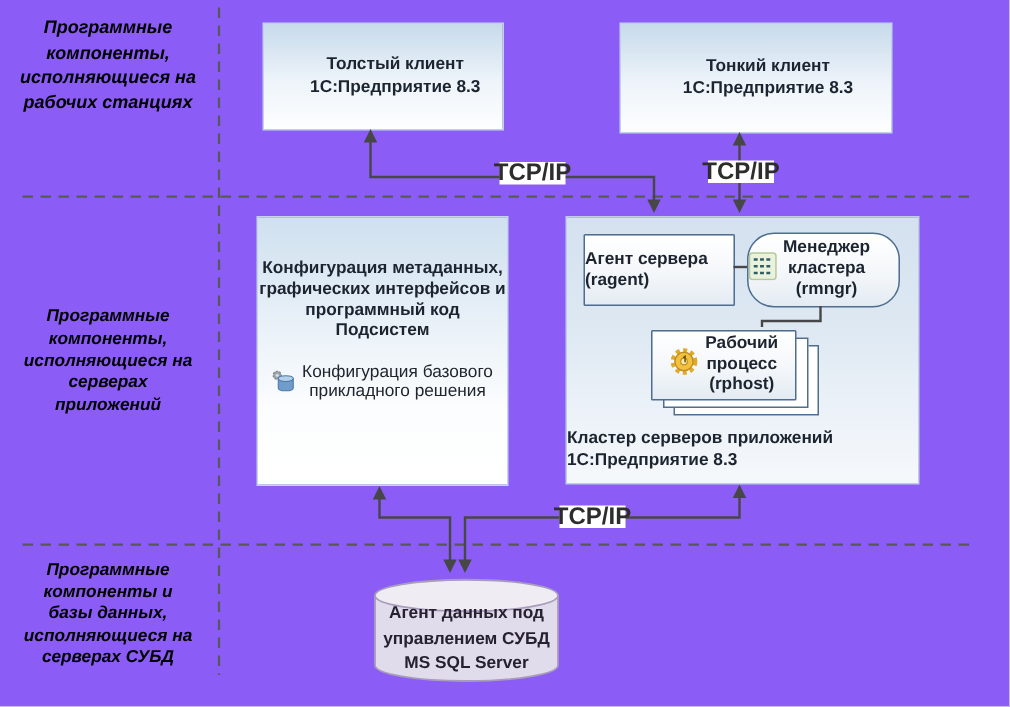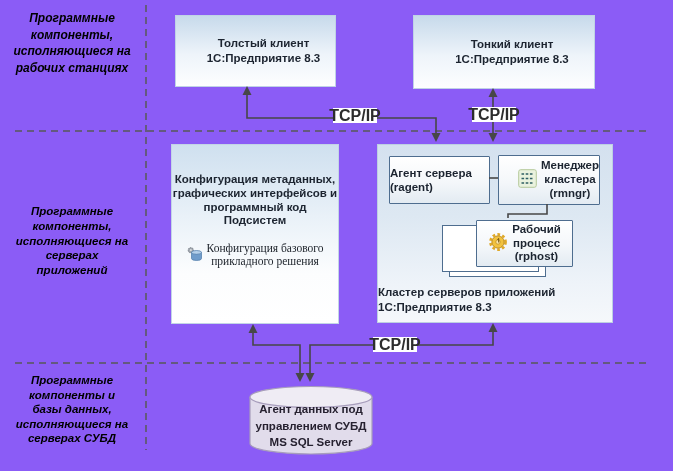--- a/index.html
+++ b/index.html
@@ -47,7 +47,7 @@
     font-weight:bold;font-size:11.5px;line-height:14.5px;text-align:center;
   }
   .ragent{left:11px;top:11px;width:99px;height:46px;display:flex;flex-direction:column;align-items:flex-start;justify-content:center;}
-  .rmngr{left:120px;top:10px;width:100px;height:48px;display:flex;align-items:center;justify-content:flex-end;gap:4px;}
+  .rmngr{left:120px;top:10px;width:100px;height:48px;display:flex;align-items:center;justify-content:flex-start;gap:4px;border-radius:18px;}
   .rmngr .lines{line-height:13.8px;}
   .stack-back{position:absolute;width:95px;height:45px;border:1.5px solid #4e6d8f;background:#fff;}
   .sb1{left:64px;top:80px;}

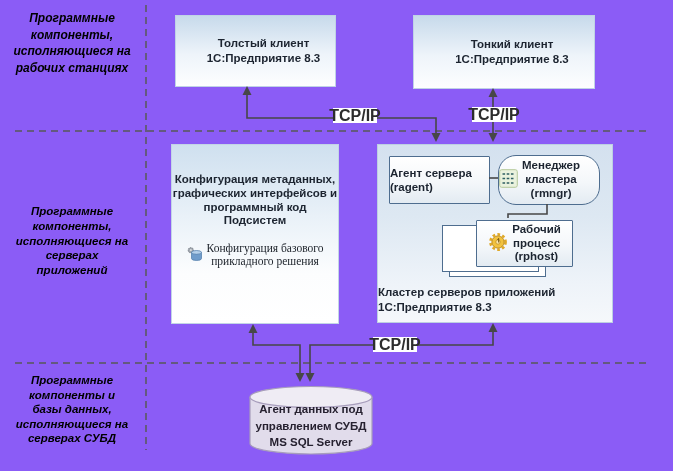--- a/index.html
+++ b/index.html
@@ -52,7 +52,7 @@
   .stack-back{position:absolute;width:95px;height:45px;border:1.5px solid #4e6d8f;background:#fff;}
   .sb1{left:64px;top:80px;}
   .sb2{left:71px;top:85px;}
-  .rphost{left:56px;top:75px;width:95px;height:45px;display:flex;align-items:center;justify-content:center;gap:4px;z-index:3;margin-left:42px;}
+  .rphost{left:56px;top:75px;width:95px;height:45px;display:flex;align-items:center;justify-content:center;gap:4px;z-index:3;}
   .rphost .lines{line-height:13.5px;}
   .cluster-caption{position:absolute;left:0;top:140px;width:100%;text-align:left;
     font-weight:bold;font-size:11.5px;line-height:15px;}

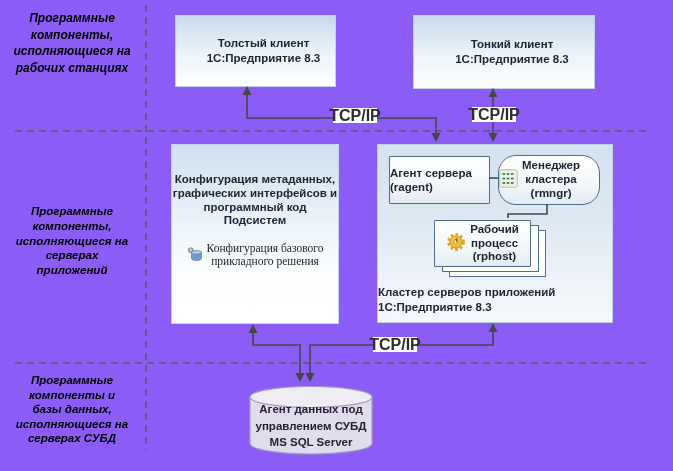--- a/index.html
+++ b/index.html
@@ -34,7 +34,7 @@
   }
   .config-title{margin-top:28px;text-align:center;font-weight:bold;font-size:11.5px;line-height:13.8px;}
   .config-title .serif{font-family:"Liberation Serif",serif;font-size:12.5px;letter-spacing:0.3px;}
-  .config-sub{margin-top:14px;display:flex;align-items:center;justify-content:center;gap:5px;padding:0 4px;font-family:Liberation Serif, serif;}
+  .config-sub{margin-top:14px;display:flex;align-items:center;justify-content:center;gap:5px;padding:0 4px;}
   .config-sub .txt{font-size:11.5px;line-height:13px;text-align:center;color:#20262e;}
   .cluster-box{
     position:absolute;left:377px;top:144px;width:234px;height:177px;z-index:2;

